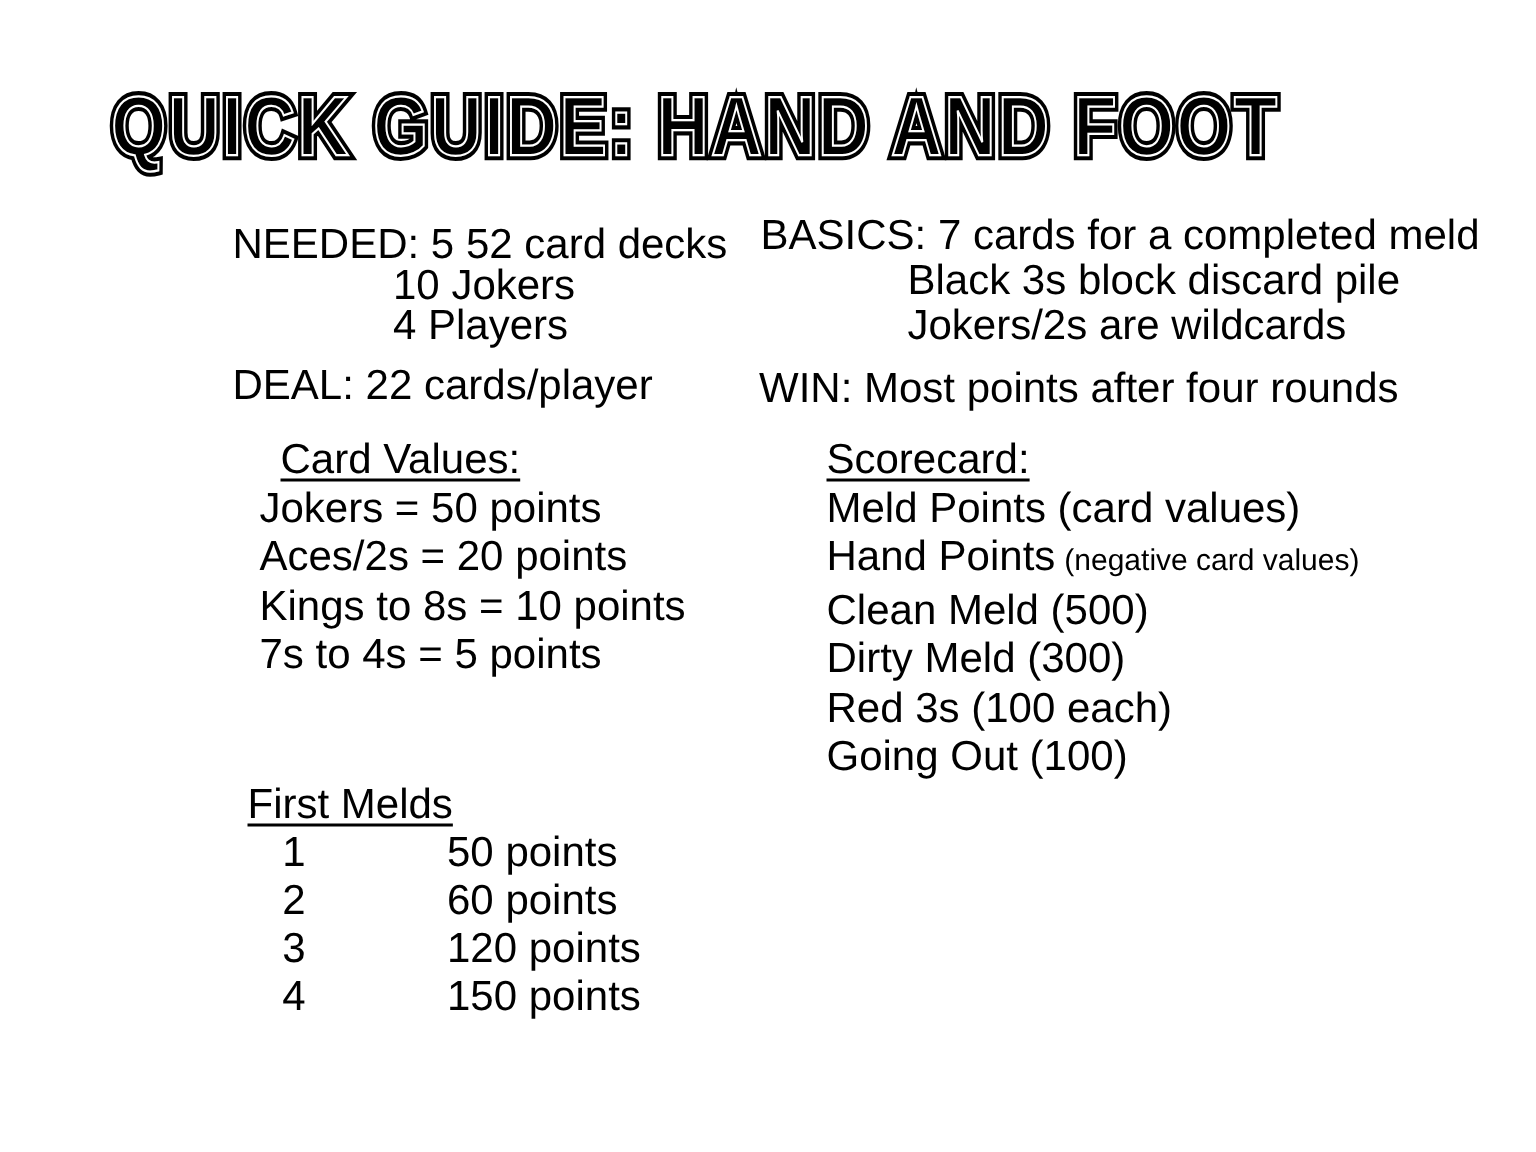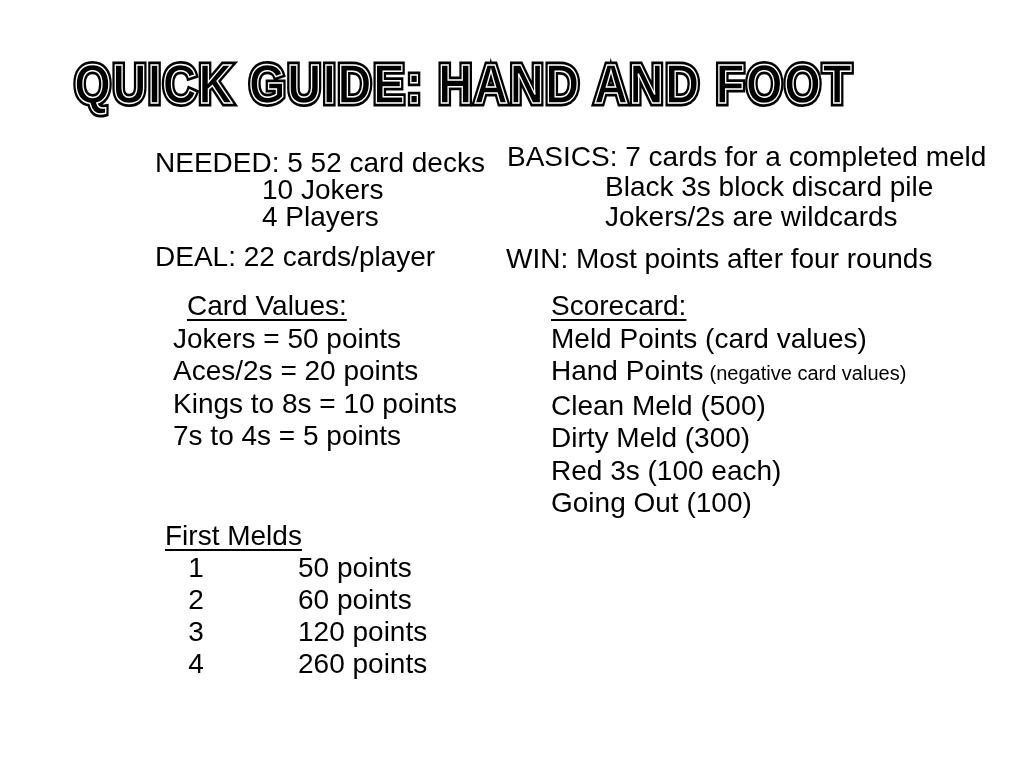--- a/index.html
+++ b/index.html
@@ -170,7 +170,7 @@
       <div class="r-c1">
         <span class="digit">4</span>
       </div>
-      <div class="r-c2 r-val">260 points</div>
+      <div class="r-c2 r-val">150 points</div>
     </div>
   </div>
 

